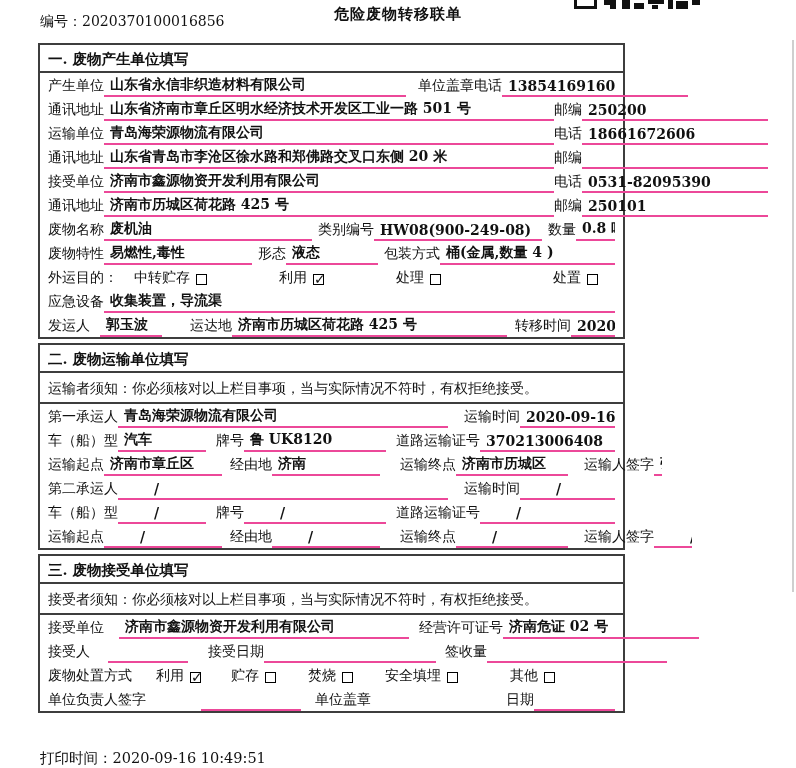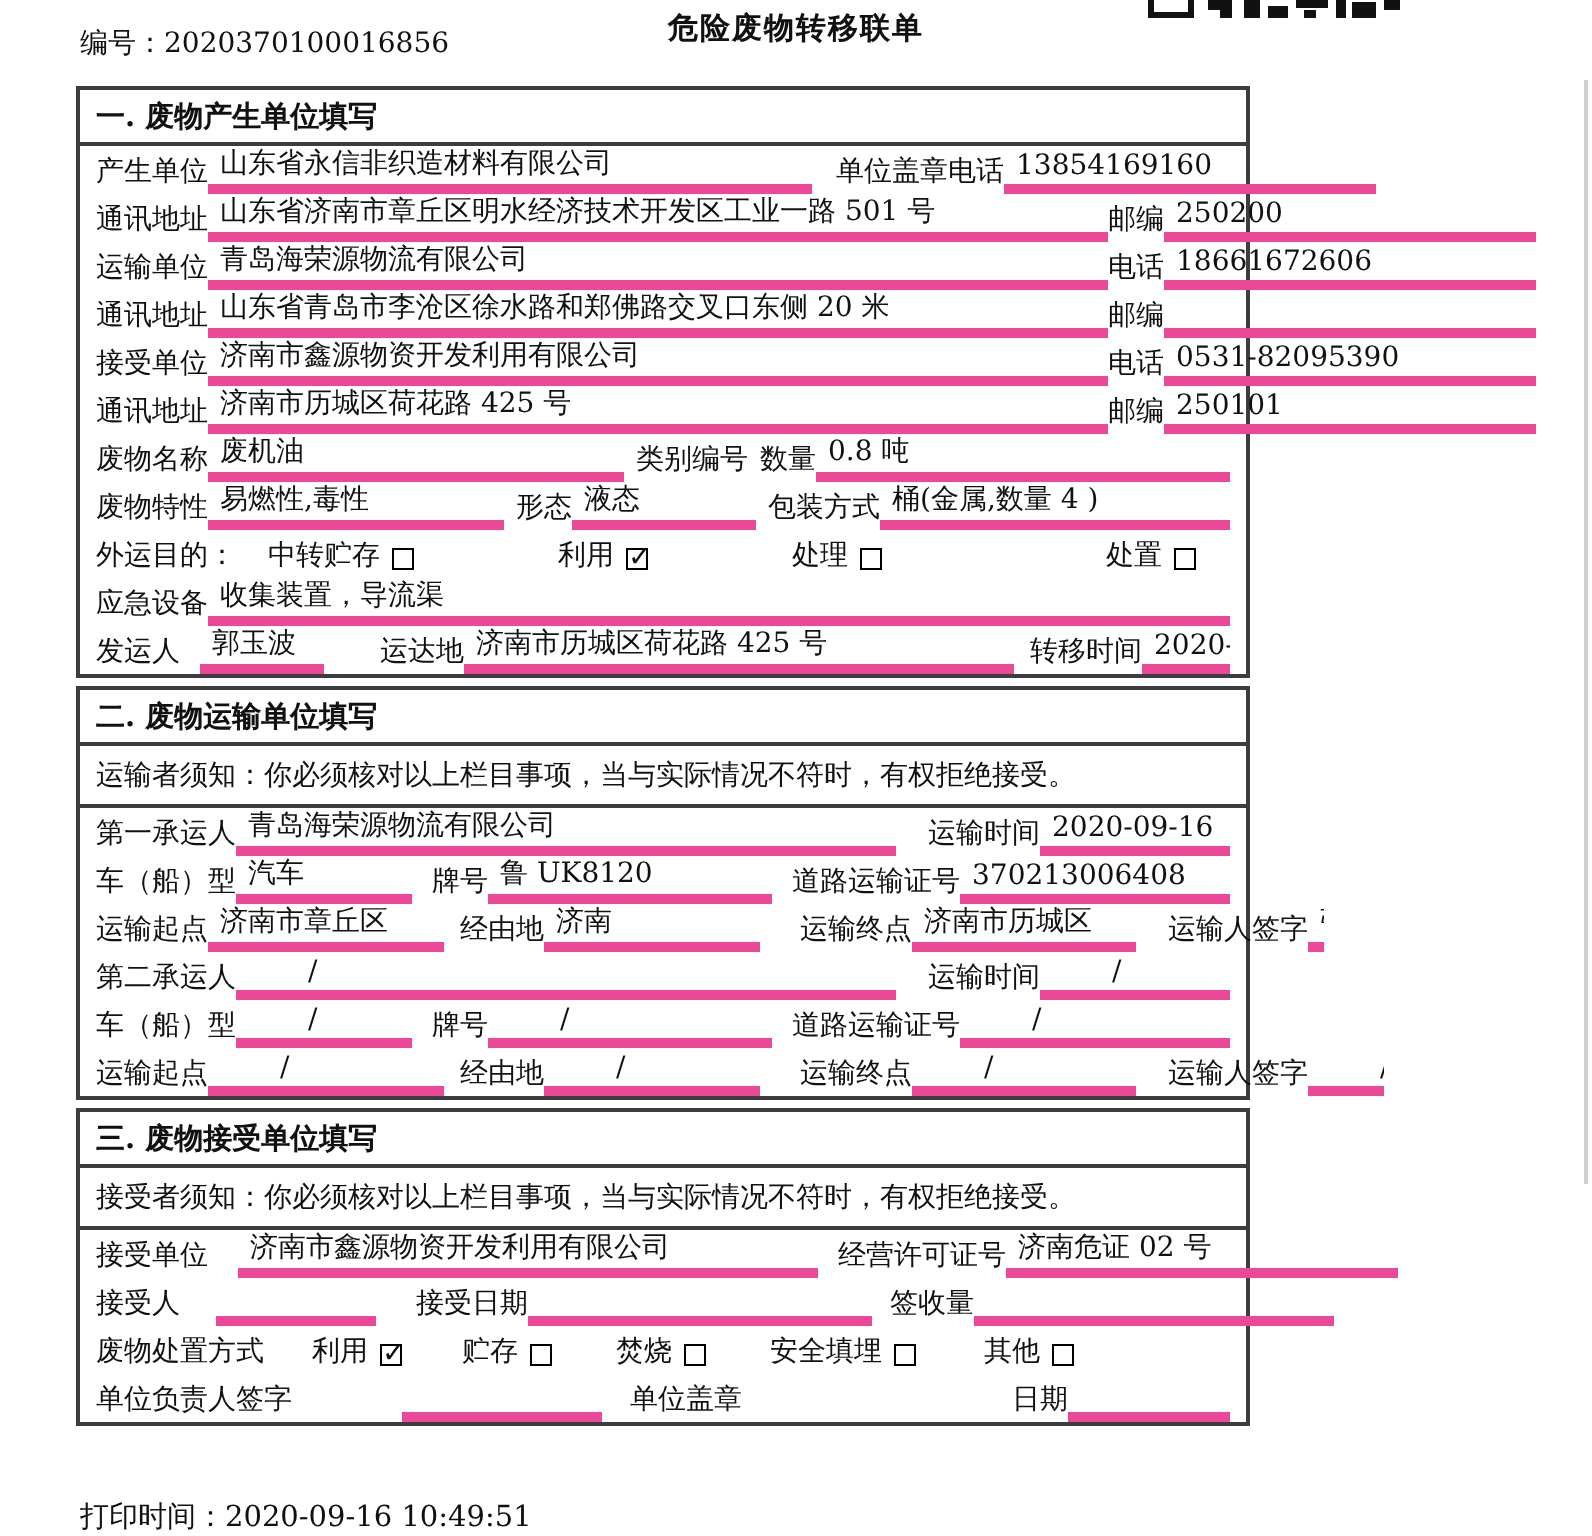--- a/index.html
+++ b/index.html
@@ -32,10 +32,11 @@
   .row { display: flex; align-items: flex-end; height: 24px; padding: 0 8px; }
   .lbl { white-space: nowrap; padding-bottom: 2px; flex: none; }
   .val {
-    border-bottom: 5px solid #ec4899;
+    border-bottom: 2px solid #ec4899;
     padding: 0 2px 1px 6px;
     white-space: nowrap; overflow: hidden; flex: none;
     min-height: 17px;
+    font-weight: bold;
   }
   .fill { flex: 1 1 auto; }
   .spring { flex: 1 1 auto; }

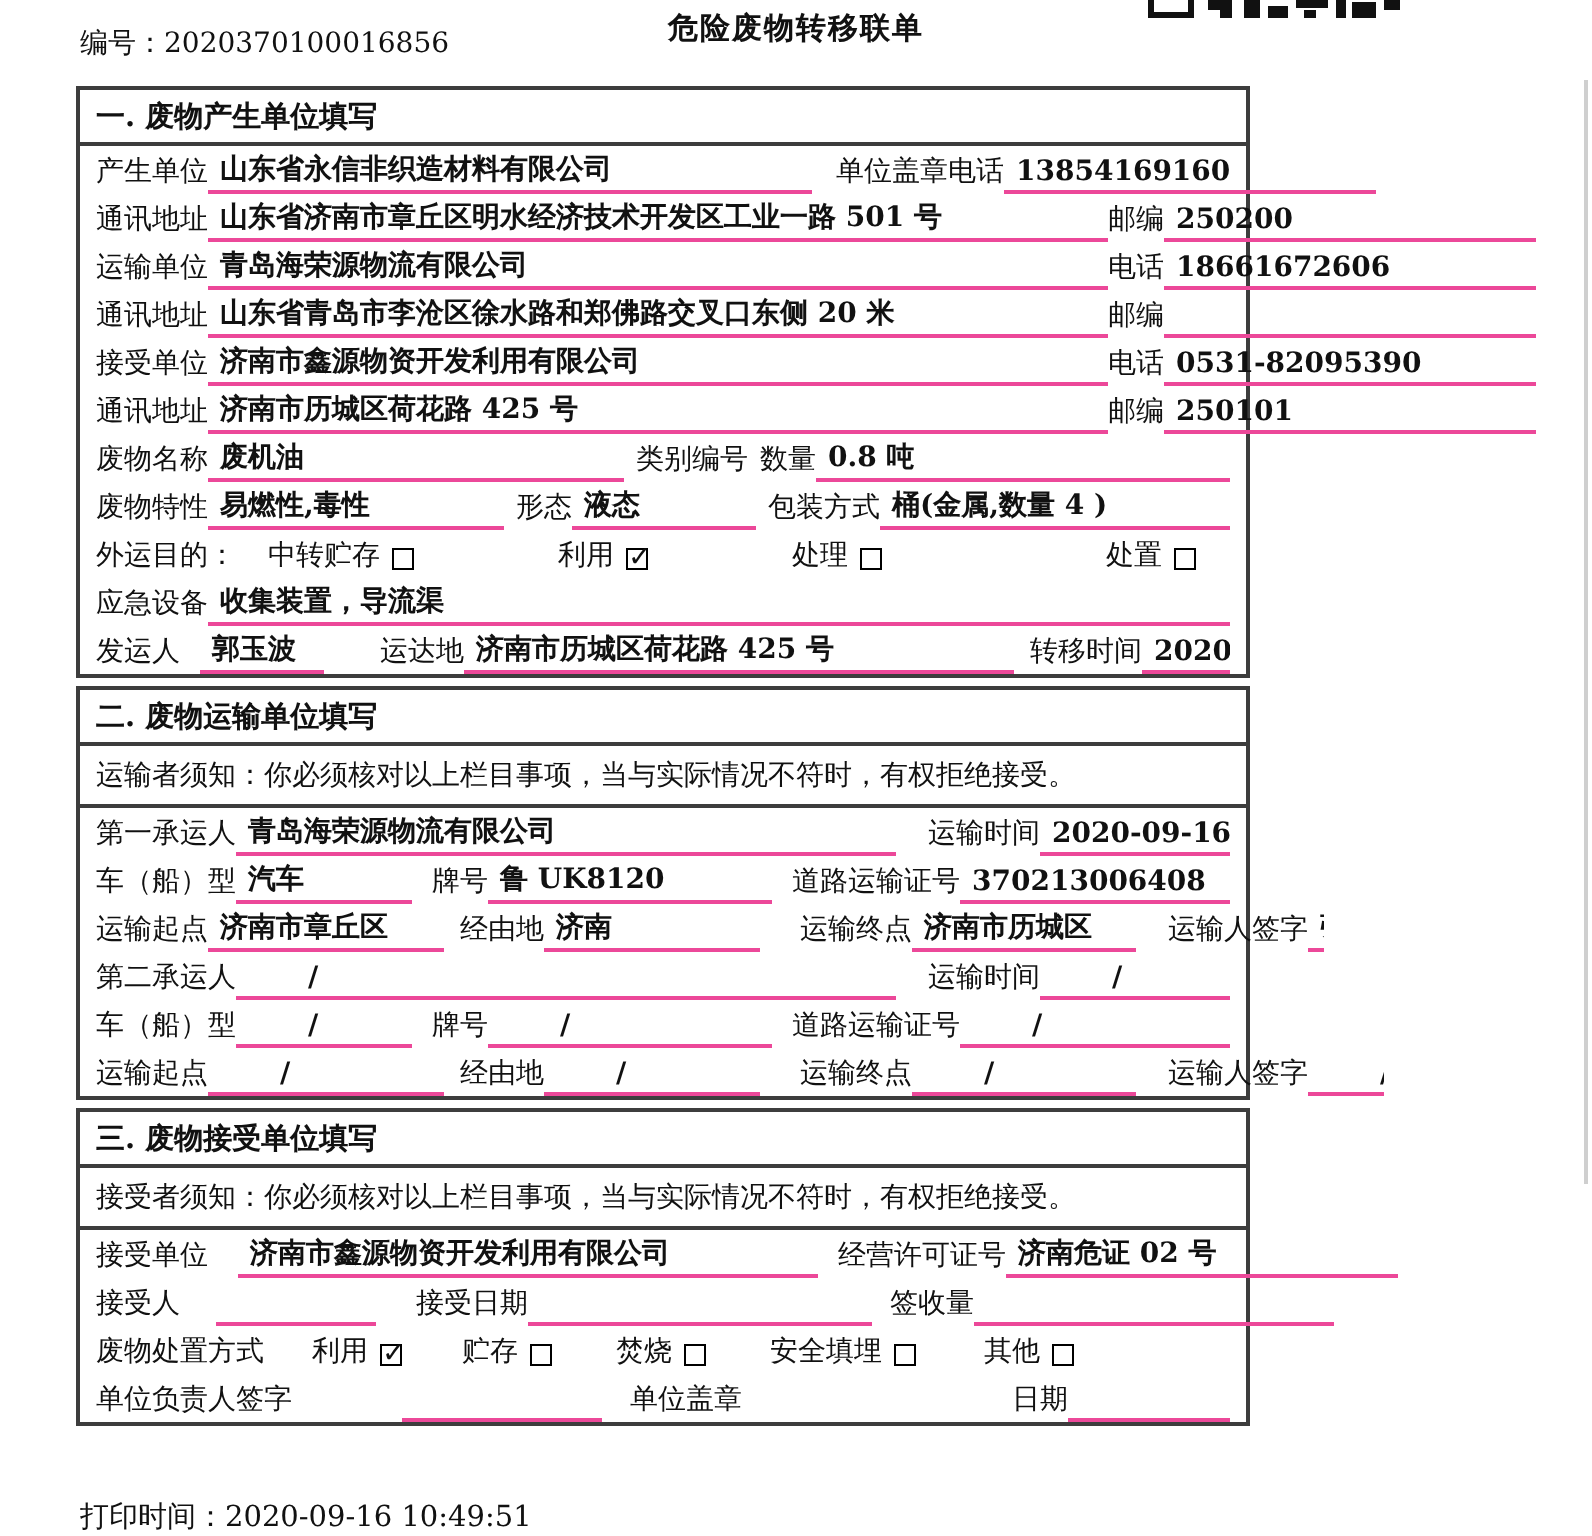--- a/index.html
+++ b/index.html
@@ -139,6 +139,7 @@
       <span class="lbl">废物名称</span>
       <span class="val" style="width:208px">废机油</span>
       <span class="lbl" style="margin-left:6px">类别编号</span>
+      <span class="val" style="width:168px">HW08(900-249-08)</span>
       <span class="lbl" style="margin-left:6px">数量</span>
       <span class="val fill">0.8 吨</span>
     </div>

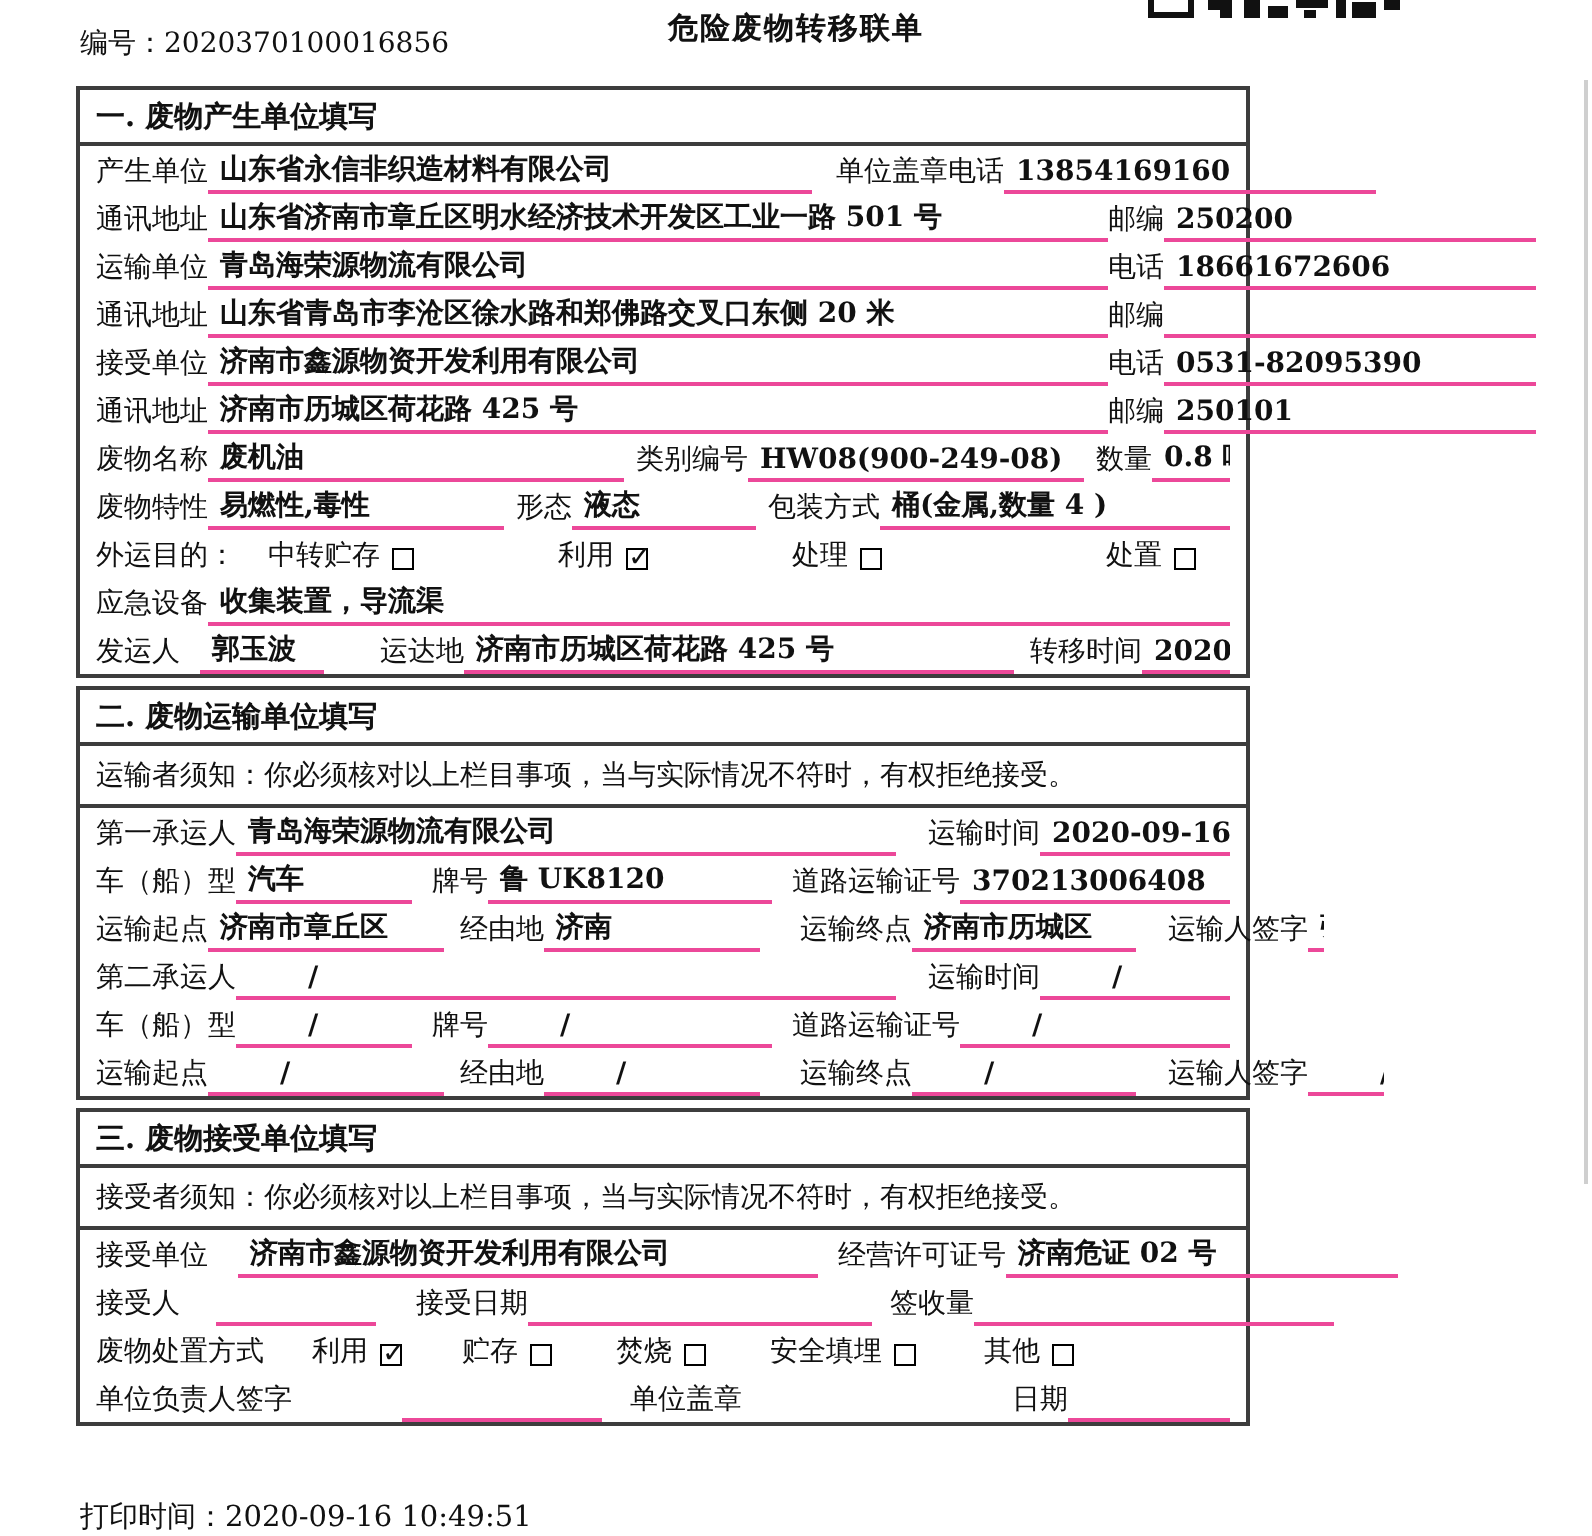--- a/index.html
+++ b/index.html
@@ -273,7 +273,7 @@
       <span class="cb"></span>
       <span class="lbl" style="margin-left:32px">安全填埋</span>
       <span class="cb"></span>
-      <span class="lbl" style="margin-left:34px">其他</span>
+      <span class="lbl" style="margin-left:52px">其他</span>
       <span class="cb"></span>
     </div>
 

